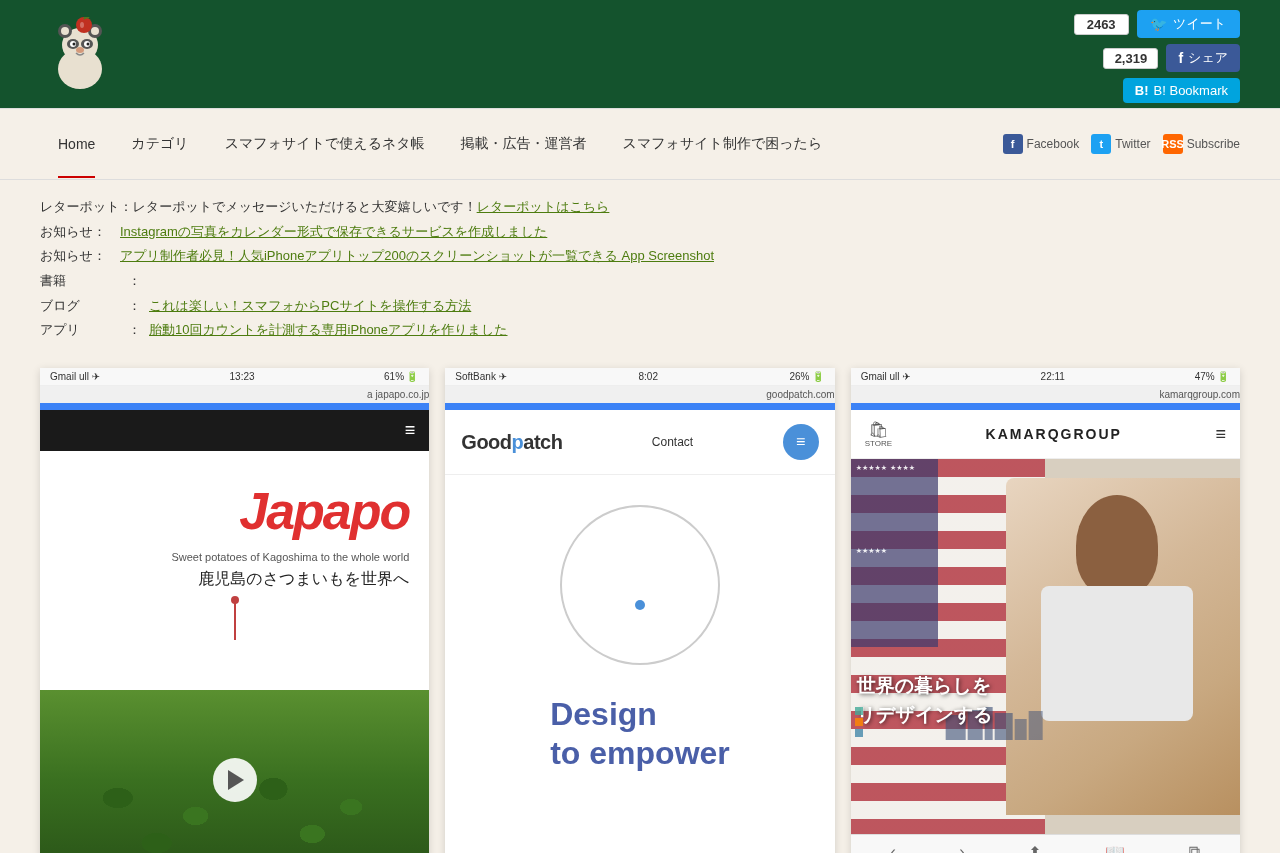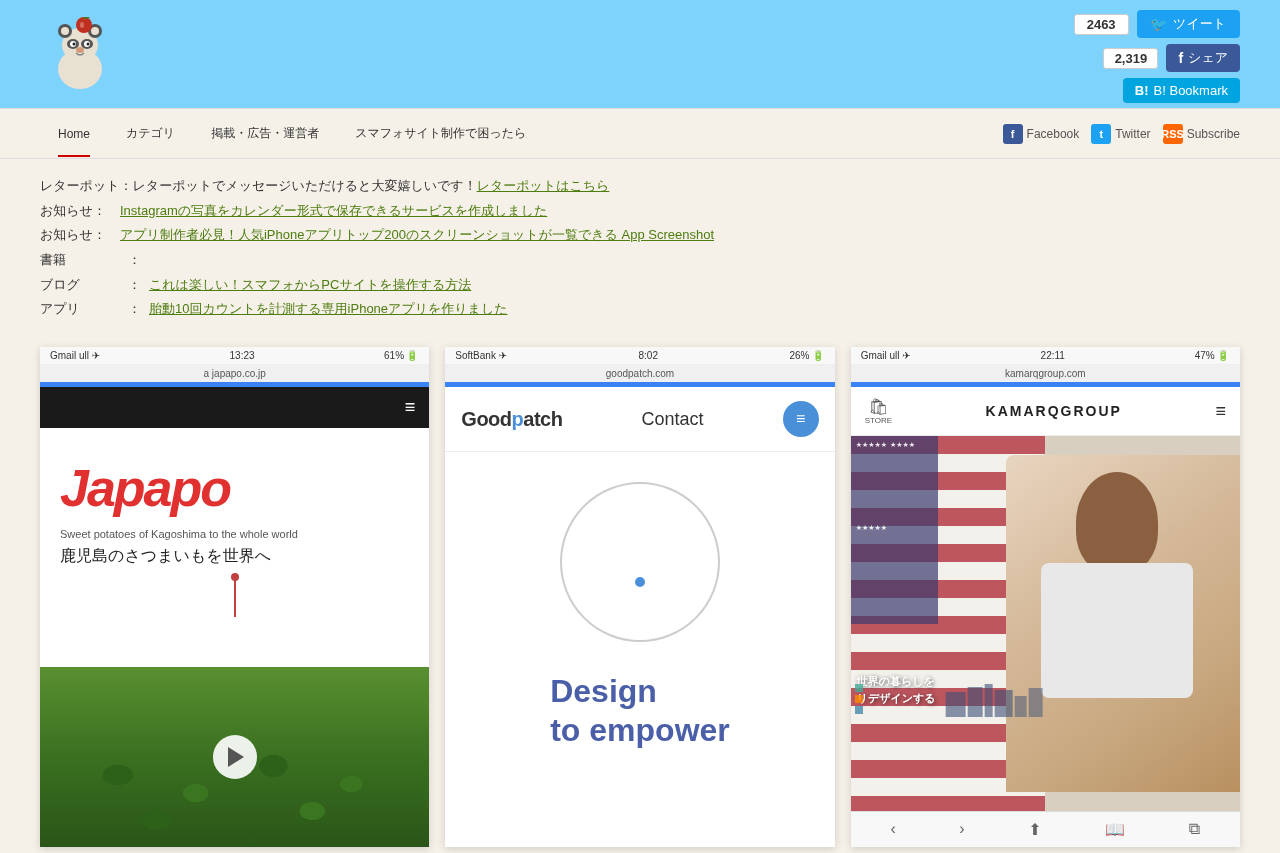--- a/index.html
+++ b/index.html
@@ -17,7 +17,7 @@
       align-items: center;
       justify-content: space-between;
       padding: 10px 40px 5px 40px;
-      background: #7dd3fc;
+      background: #14532d;
     }
     .logo-area {
       display: flex;

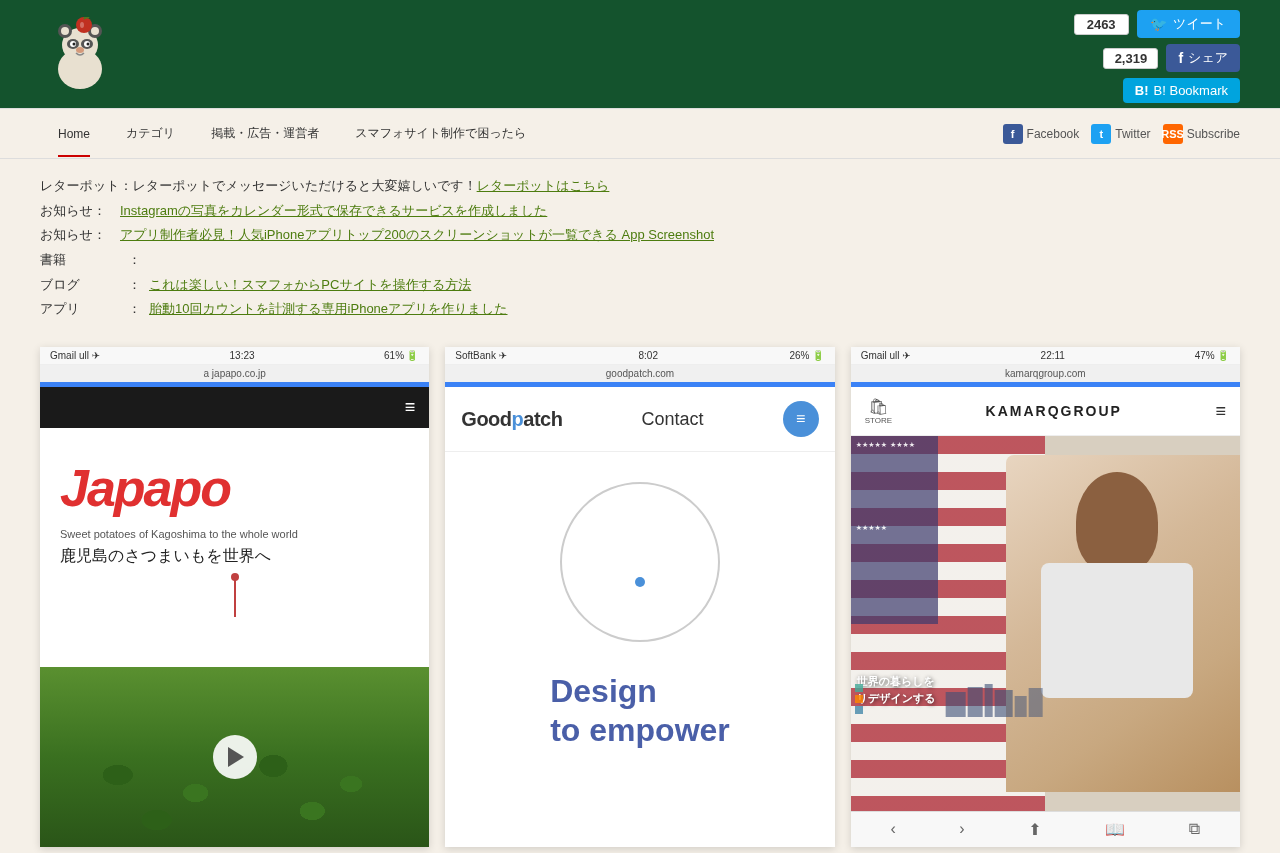--- a/index.html
+++ b/index.html
@@ -102,8 +102,8 @@
       align-items: center;
     }
     .nav-item {
-      padding: 16px 18px;
-      font-size: 12px;
+      padding: 26px 18px;
+      font-size: 14px;
       color: #333;
       text-decoration: none;
       cursor: pointer;

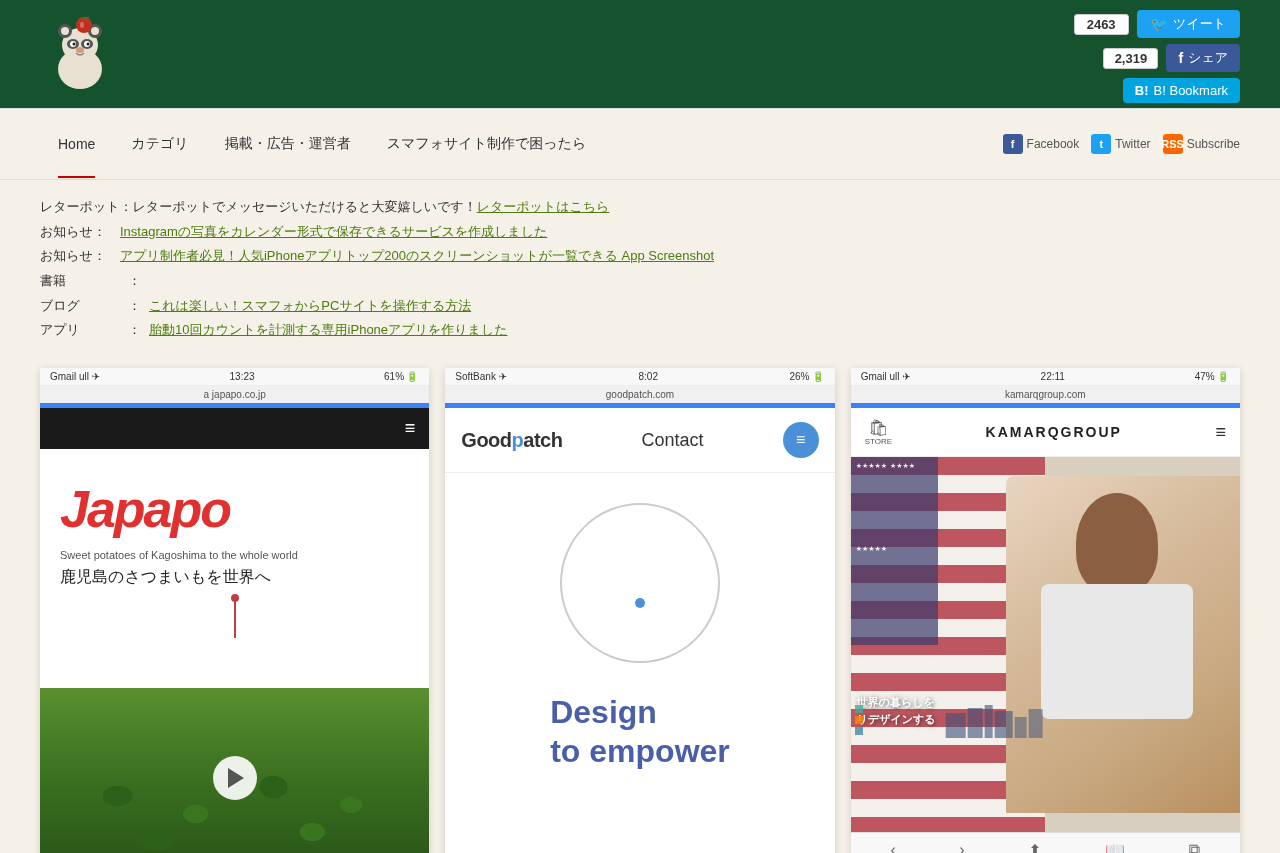--- a/index.html
+++ b/index.html
@@ -502,6 +502,7 @@
   <div class="nav-links">
     <a class="nav-item active">Home</a>
     <a class="nav-item">カテゴリ</a>
+    <a class="nav-item">スマフォサイトで使えるネタ帳</a>
     <a class="nav-item">掲載・広告・運営者</a>
     <a class="nav-item">スマフォサイト制作で困ったら</a>
   </div>

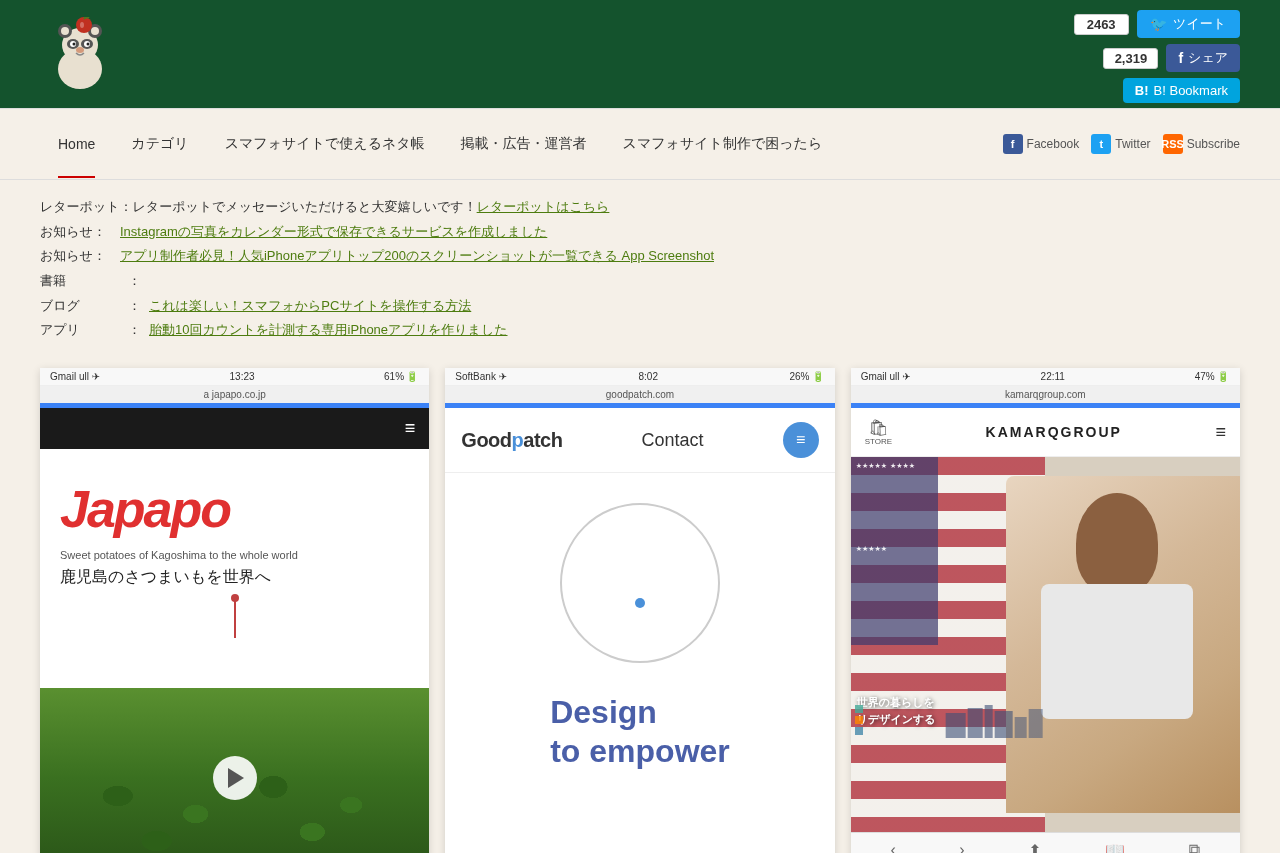--- a/index.html
+++ b/index.html
@@ -201,10 +201,10 @@
     .phone-urlbar {
       background: #f0f0f0;
       padding: 3px 0;
-      text-align: center;
+      text-align: right;
       font-size: 10px;
       color: #555;
-      border-bottom: 5px solid #3b82f6;
+      border-bottom: 7px solid #3b82f6;
     }
     .phone-content {
       width: 100%;

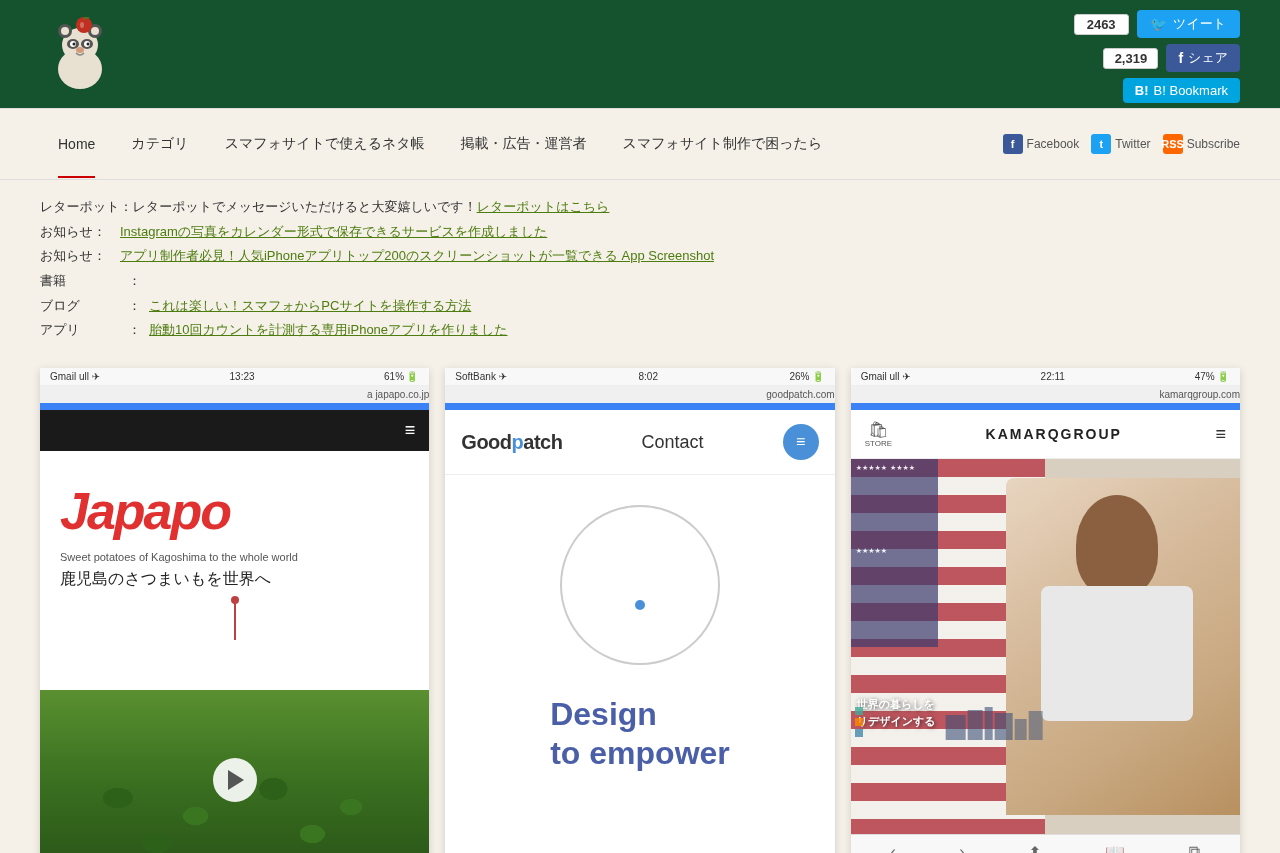--- a/index.html
+++ b/index.html
@@ -313,7 +313,7 @@
     .goodpatch-logo span { color: #333; }
     .goodpatch-logo .dot { color: #4a90d9; }
     .goodpatch-contact {
-      font-size: 18px;
+      font-size: 12px;
       color: #333;
     }
     .goodpatch-menu-btn {

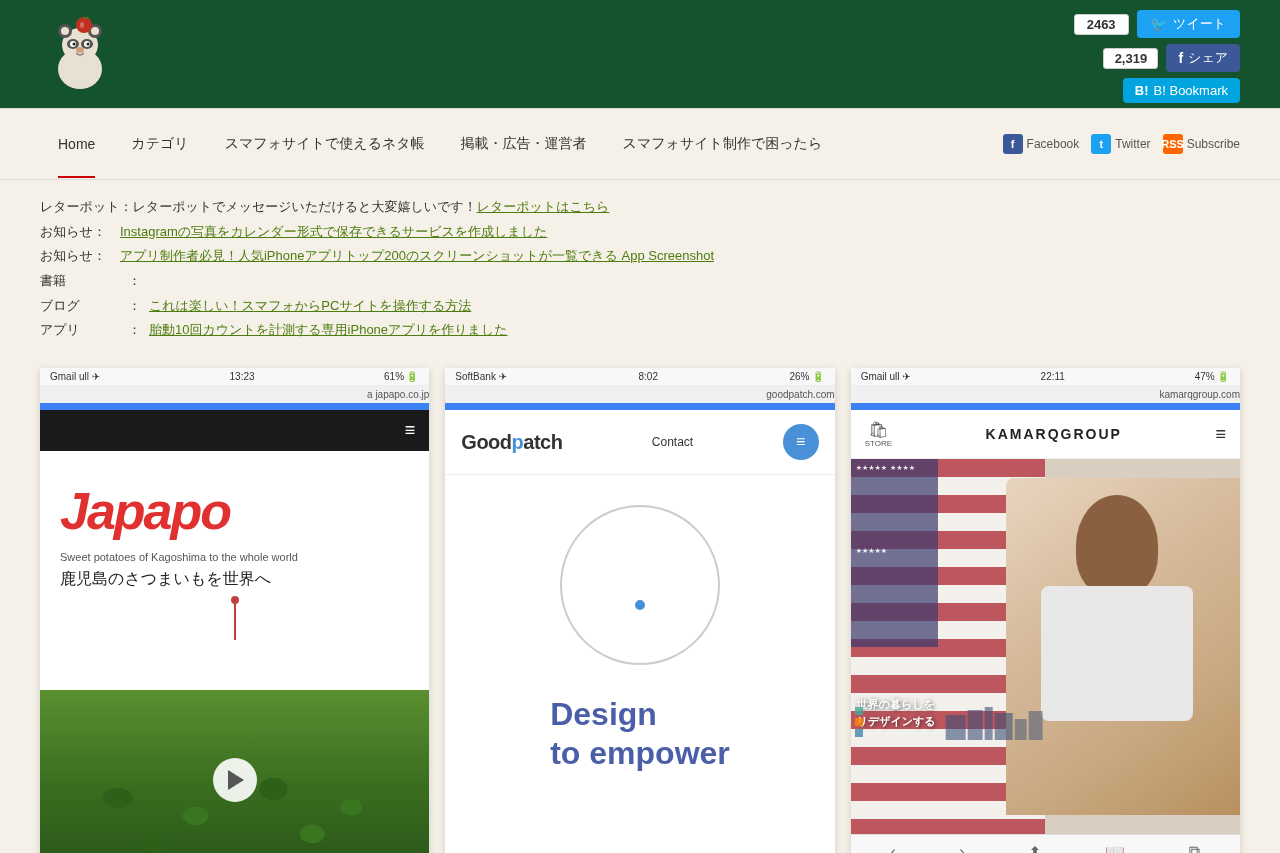--- a/index.html
+++ b/index.html
@@ -237,7 +237,7 @@
       background: #fff;
       display: flex;
       flex-direction: column;
-      align-items: flex-start;
+      align-items: flex-end;
     }
     .japapo-logo {
       font-size: 52px;

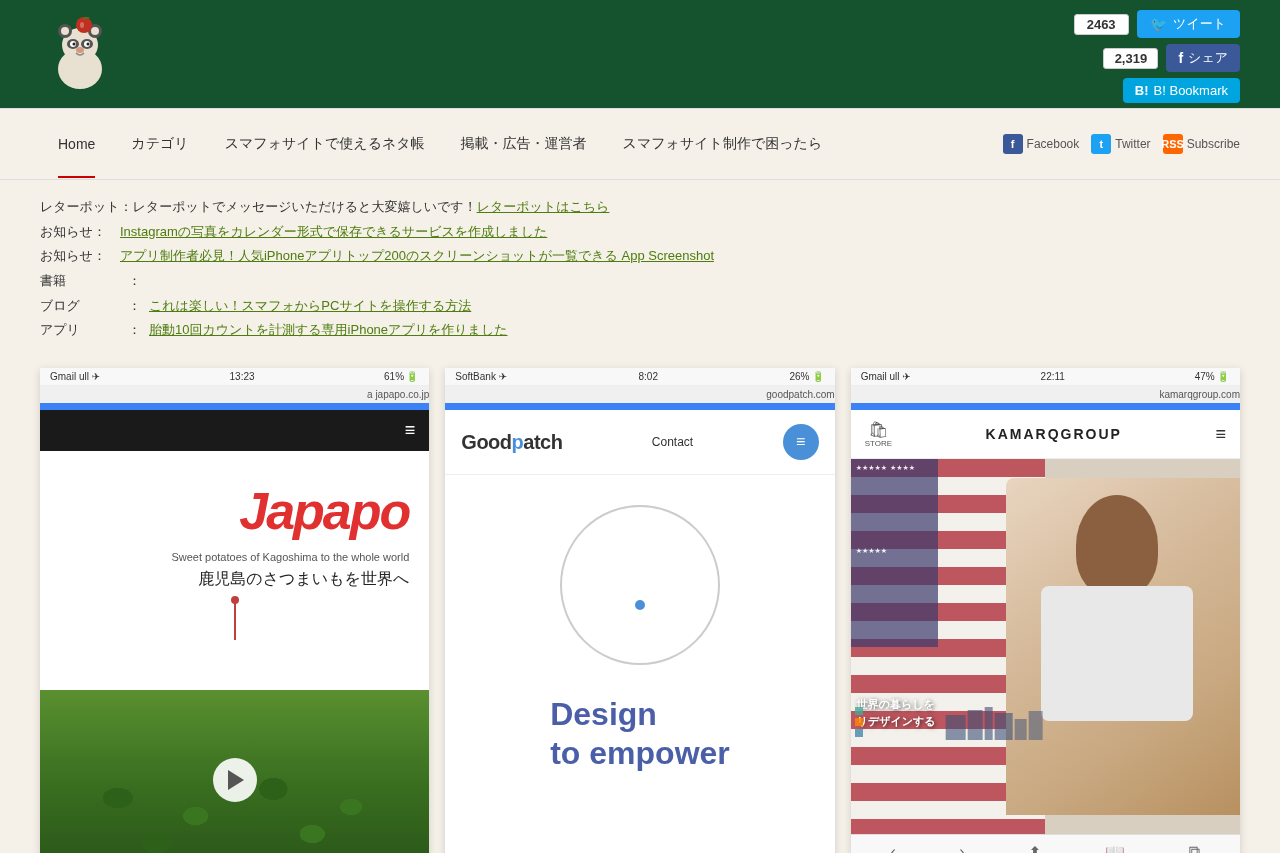--- a/index.html
+++ b/index.html
@@ -676,7 +676,7 @@
               </svg>
             </div>
 
-            <div style="position:absolute;bottom:28%;left:6px;color:#fff;font-size:11px;font-weight:bold;line-height:1.5;text-shadow:1px 1px 4px rgba(0,0,0,0.7);">
+            <div style="position:absolute;bottom:28%;left:6px;color:#fff;font-size:19px;font-weight:bold;line-height:1.5;text-shadow:1px 1px 4px rgba(0,0,0,0.7);">
               <div>世界の暮らしを</div>
               <div>リデザインする</div>
             </div>

